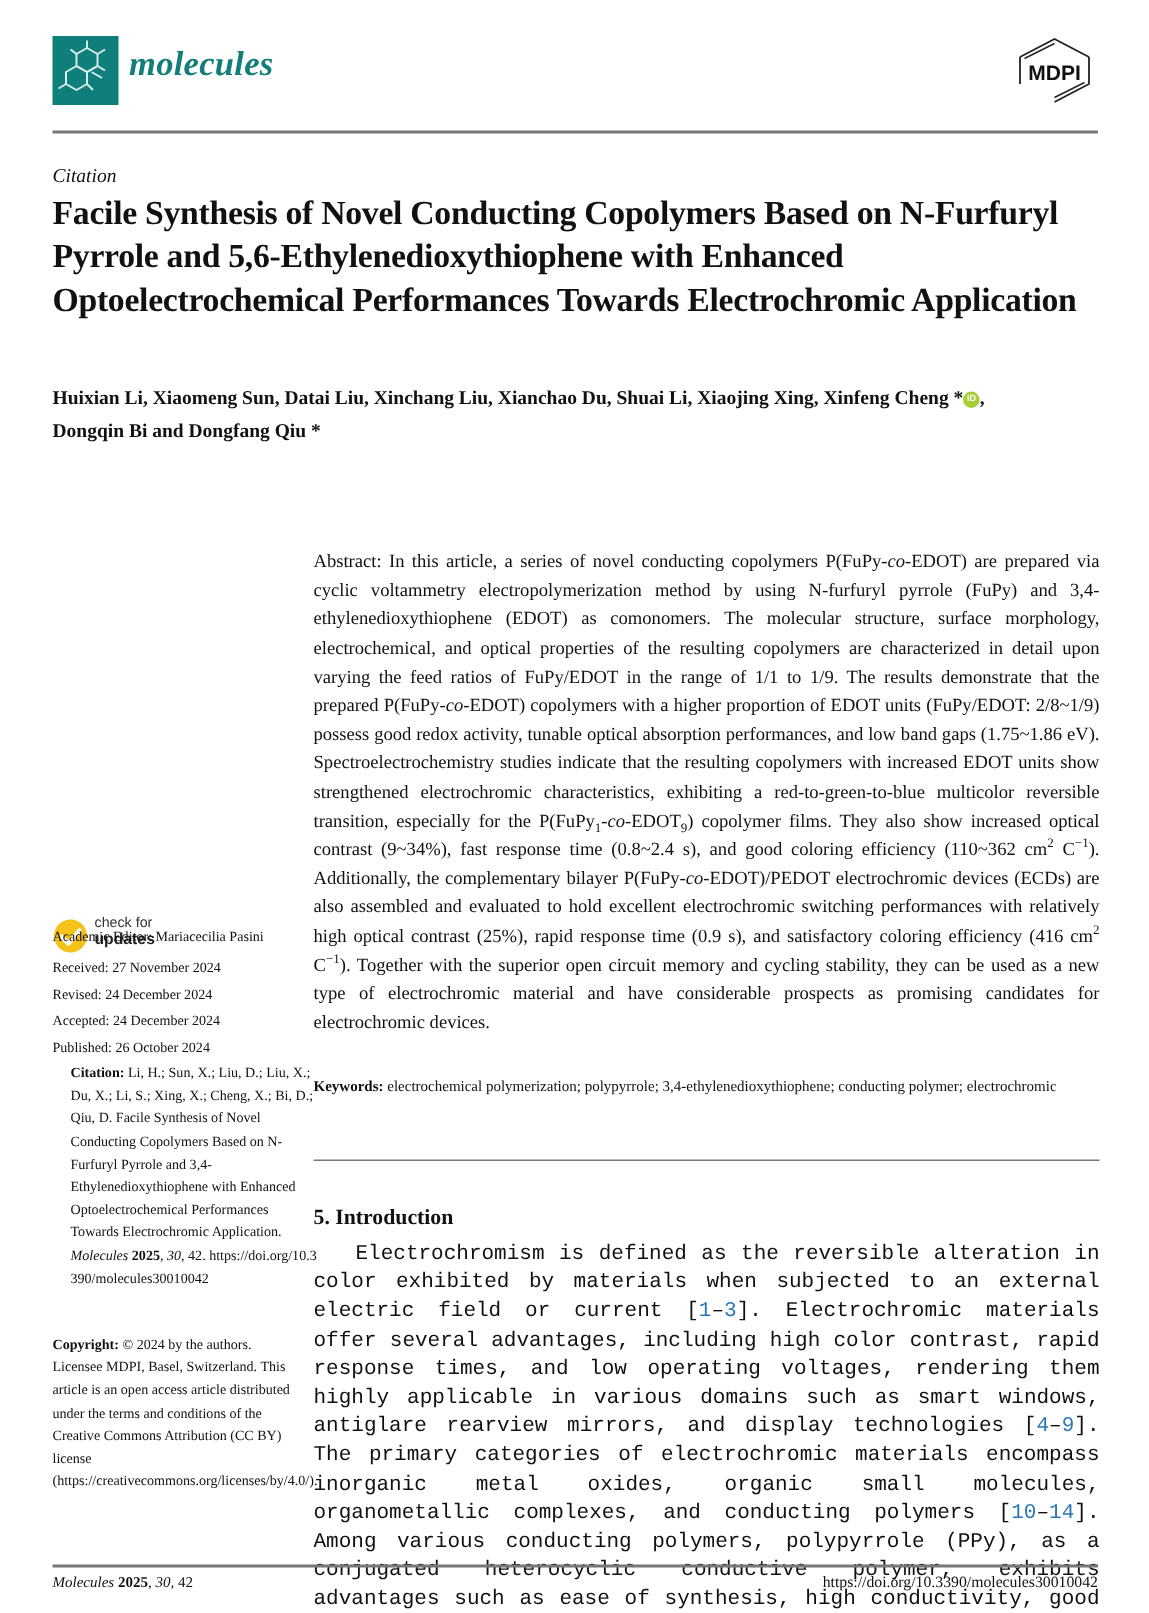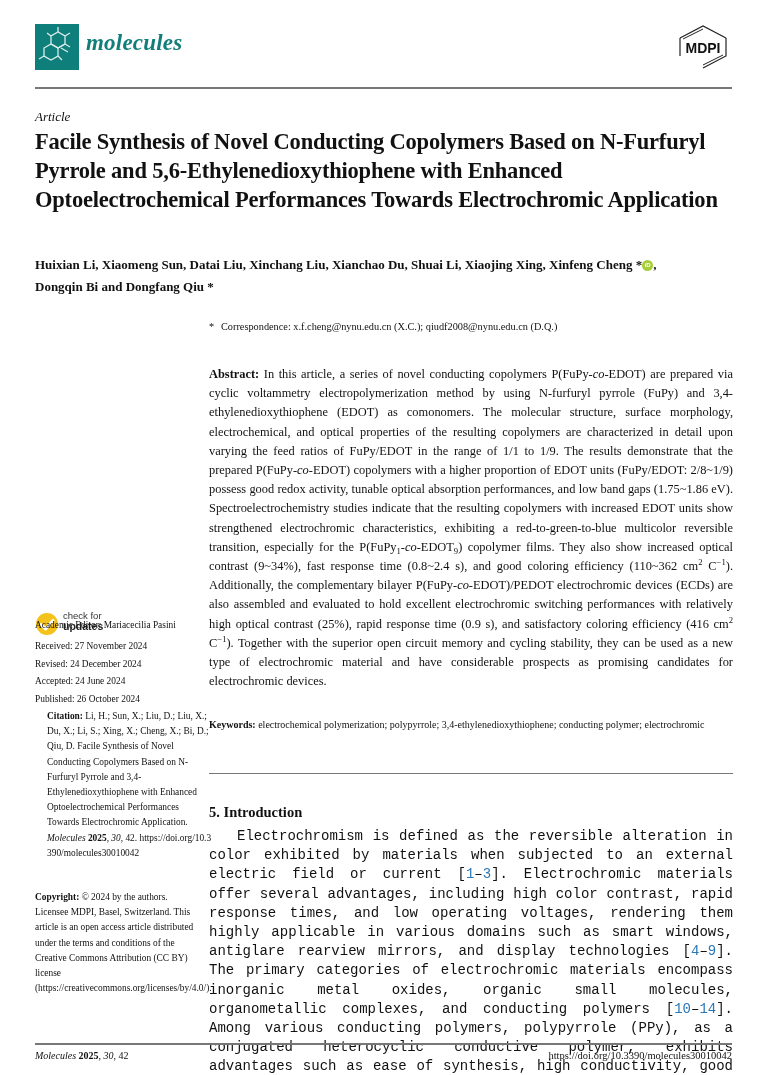--- a/index.html
+++ b/index.html
@@ -98,7 +98,7 @@
   <div class="header-rule"></div>
 </div>
 
-<div class="article-type">Article</div>
+<div class="article-type">Citation</div>
 <h1 class="title">Facile Synthesis of Novel Conducting Copolymers Based on N-Furfuryl Pyrrole and 5,6-Ethylenedioxythiophene with Enhanced Optoelectrochemical Performances Towards Electrochromic Application</h1>
 
 <div class="authors">

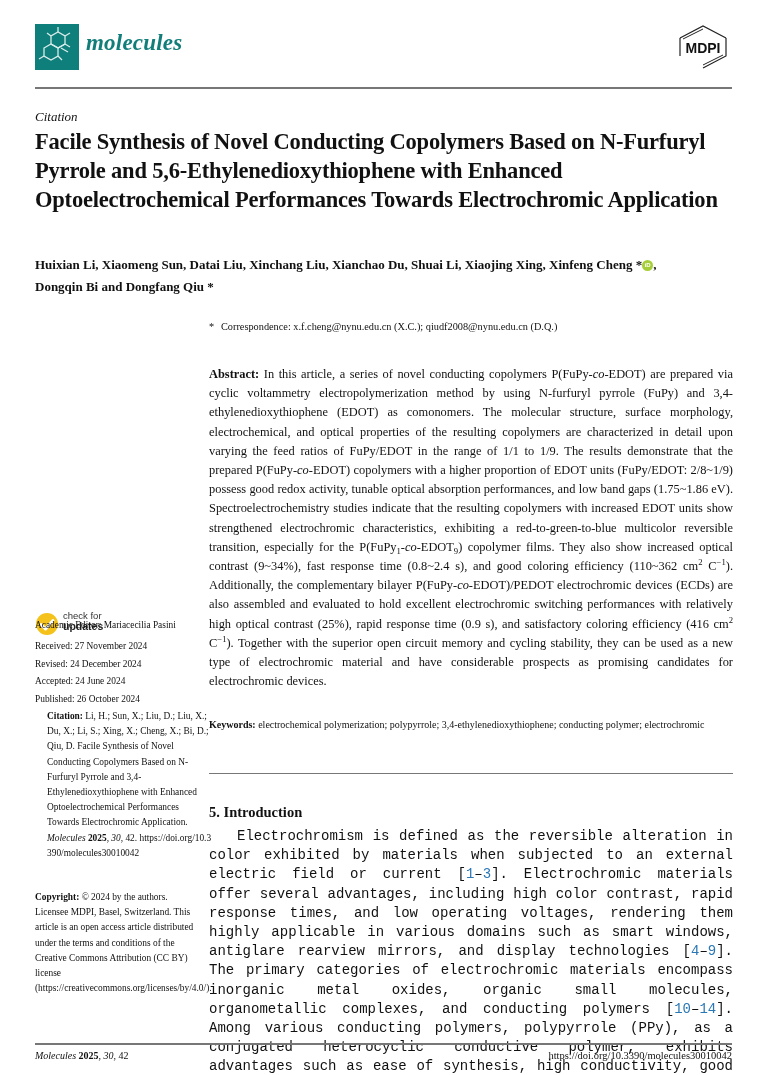--- a/index.html
+++ b/index.html
@@ -107,7 +107,6 @@
 </div>
 
 <div class="affil">
-  <div class="corr"><span class="star">*</span><span>Correspondence: x.f.cheng@nynu.edu.cn (X.C.); qiudf2008@nynu.edu.cn (D.Q.)</span></div>
 </div>
 
 <div class="abstract">

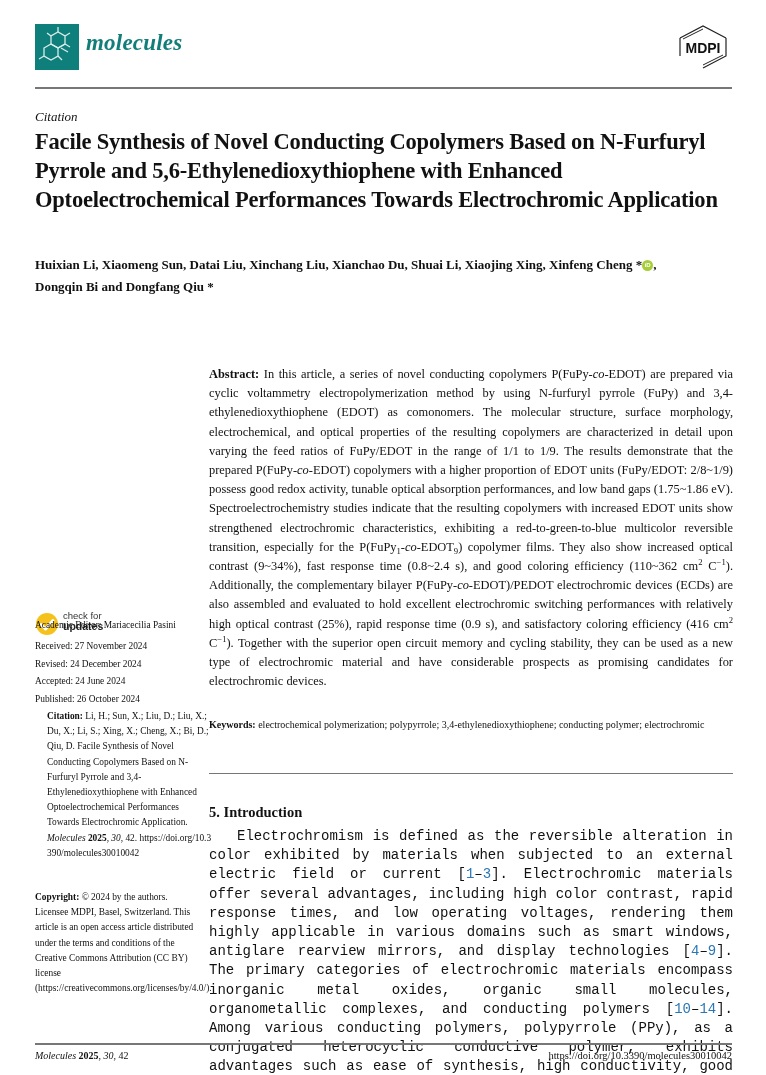--- a/index.html
+++ b/index.html
@@ -35,7 +35,7 @@
   
   .abstract { position: absolute; left: 209px; top: 365px; width: 524px; font-size: 12.4px; line-height: 19.2px;
               text-align: justify; }
-  .abstract b { font-weight: bold; }
+  .abstract b { font-weight: normal; }
   .keywords { position: absolute; left: 209px; top: 715px; width: 524px; font-size: 10px; line-height: 19.2px;
               text-align: justify; }
   .abs-rule { position: absolute; left: 209px; top: 773px; width: 524px; height: 1px; background: #777; }

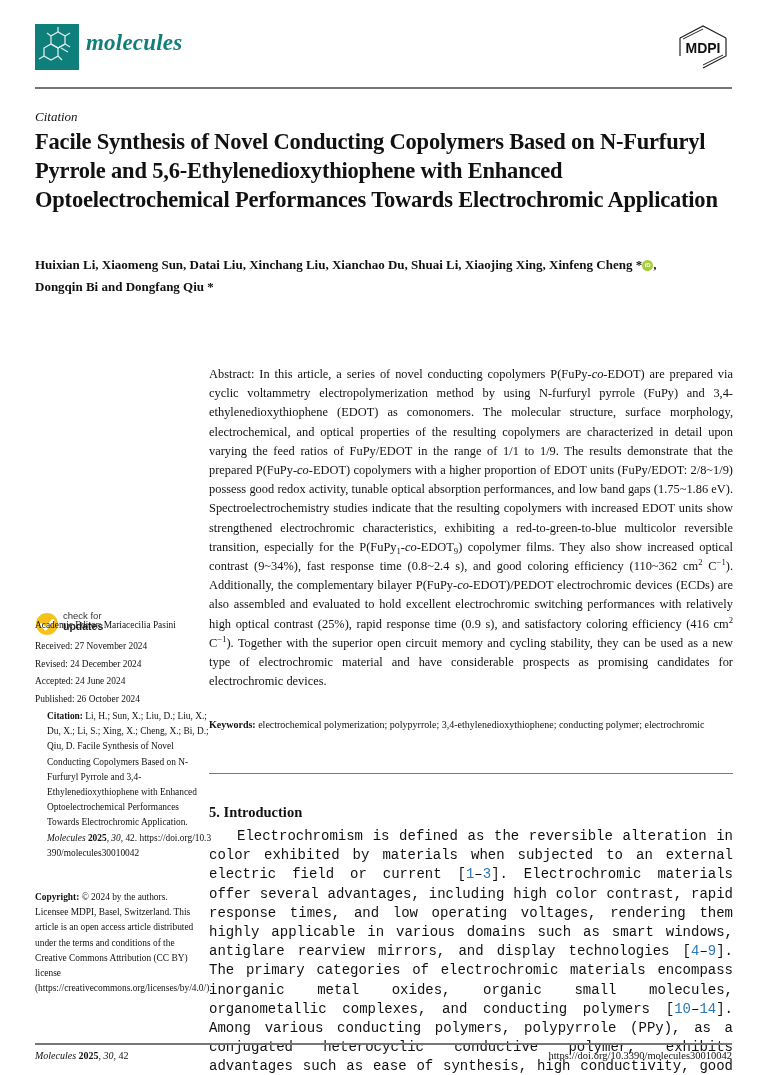--- a/index.html
+++ b/index.html
@@ -137,7 +137,7 @@
 <div class="side side-dates">
   <div>Received: 27 November 2024</div>
   <div>Revised: 24 December 2024</div>
-  <div>Accepted: 24 June 2024</div>
+  <div>Accepted: 24 December 2024</div>
   <div>Published: 26 October 2024</div>
 </div>
 

